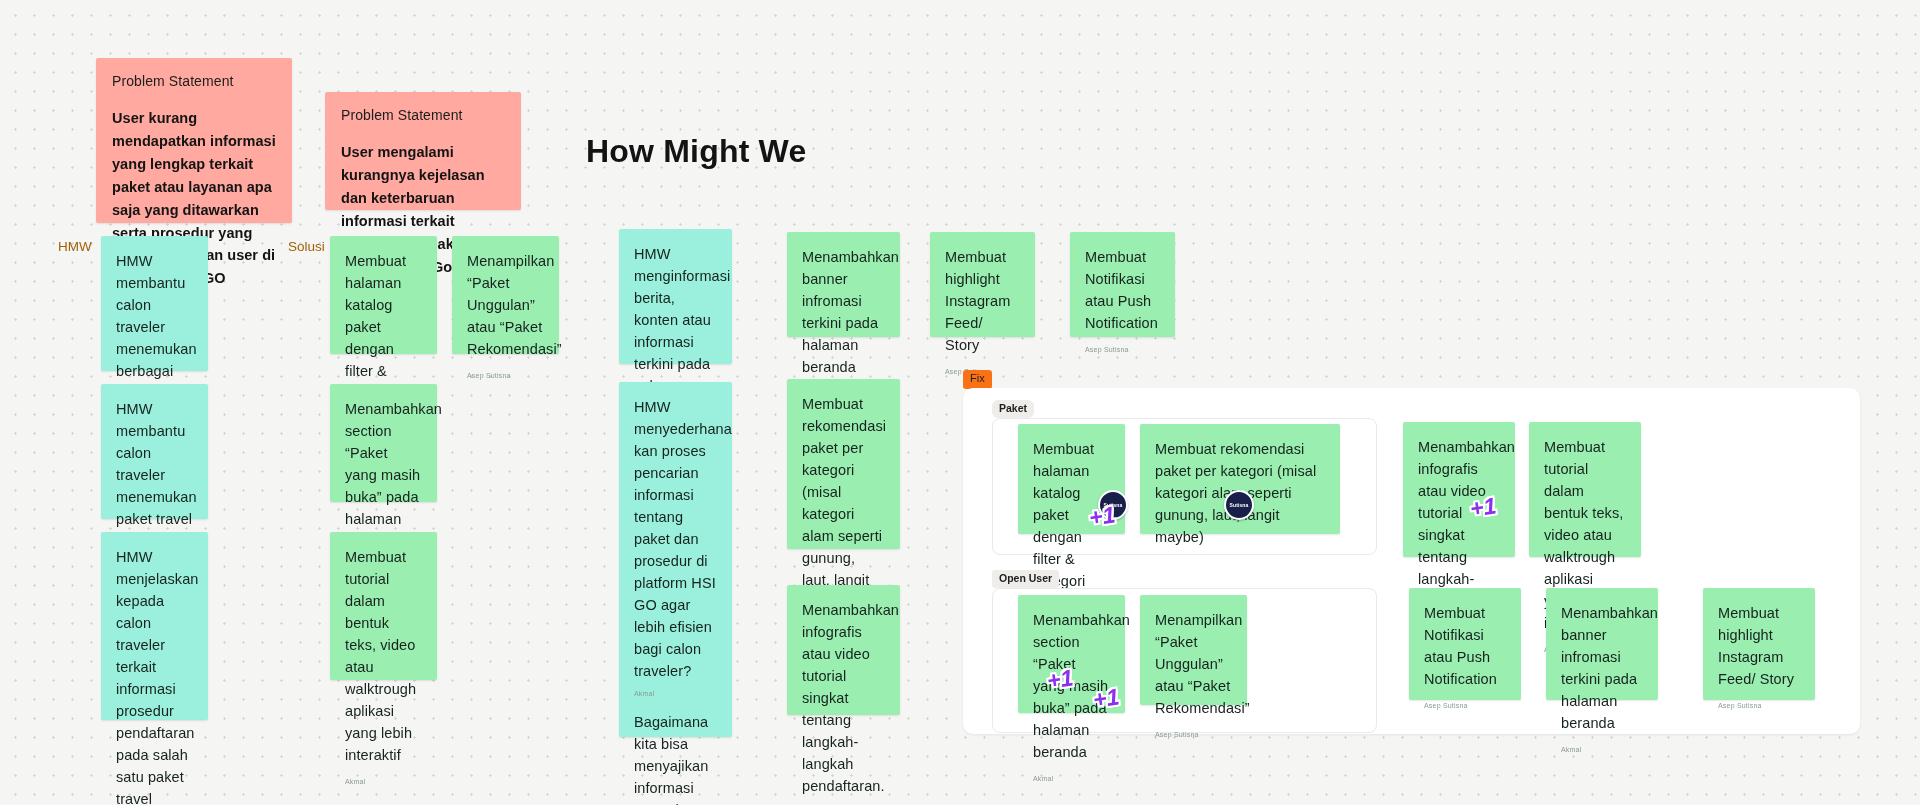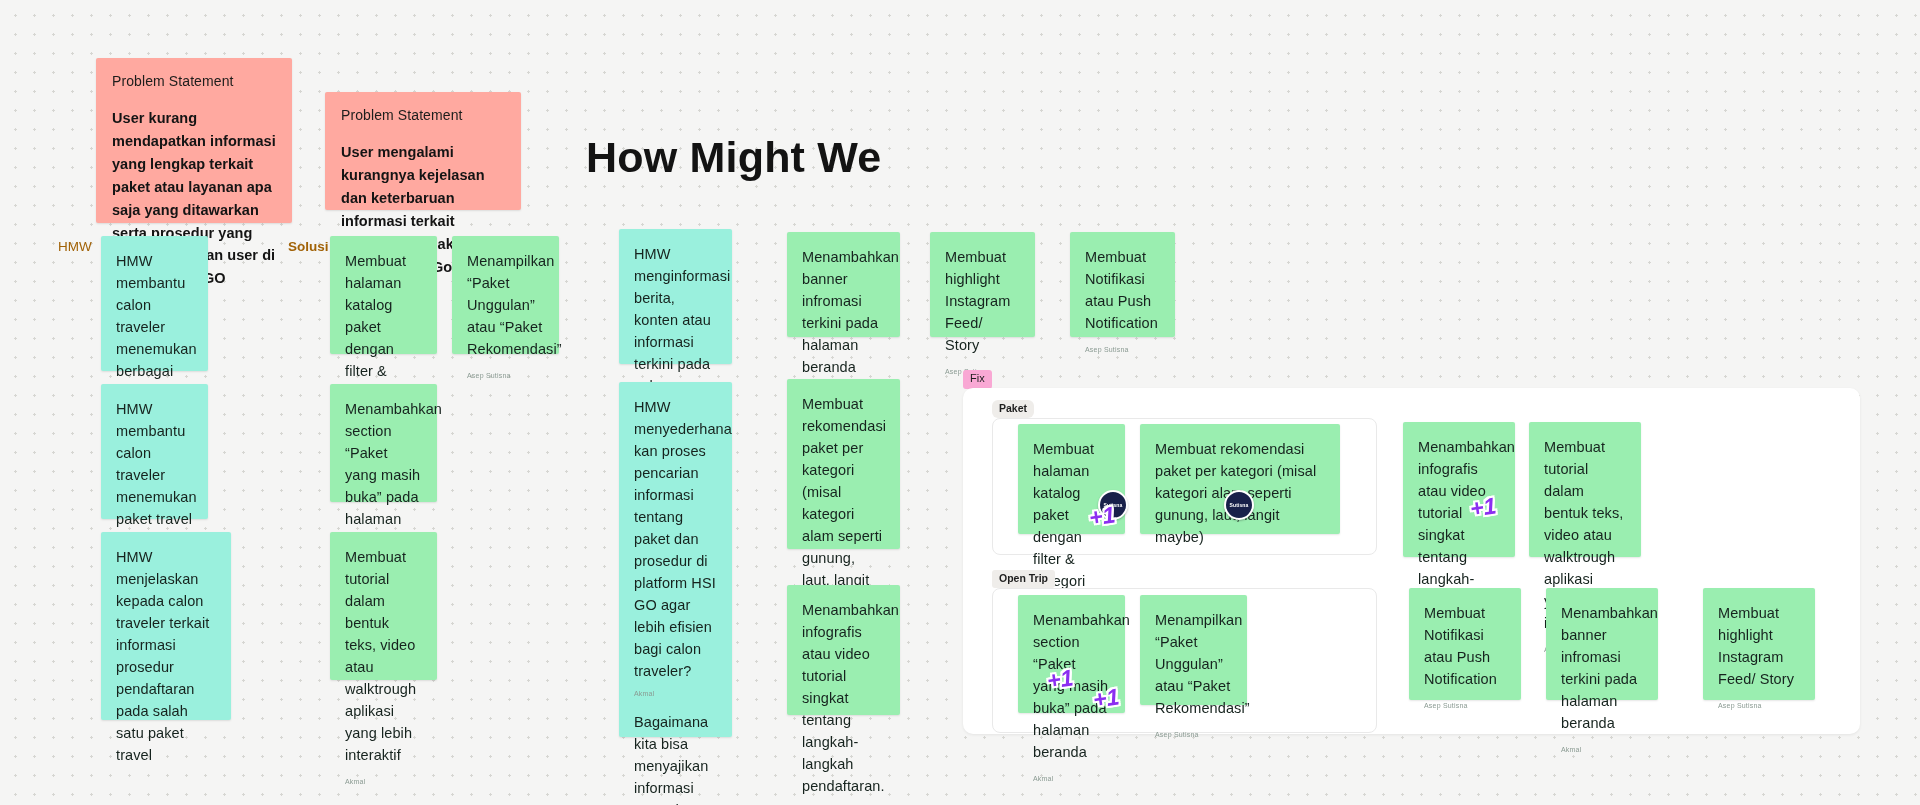--- a/index.html
+++ b/index.html
@@ -80,7 +80,7 @@
 
   
   .board-title {
-    font-size: 43px;
+    font-size: 32px;
     font-weight: bold;
     color: #131313;
     letter-spacing: .2px;

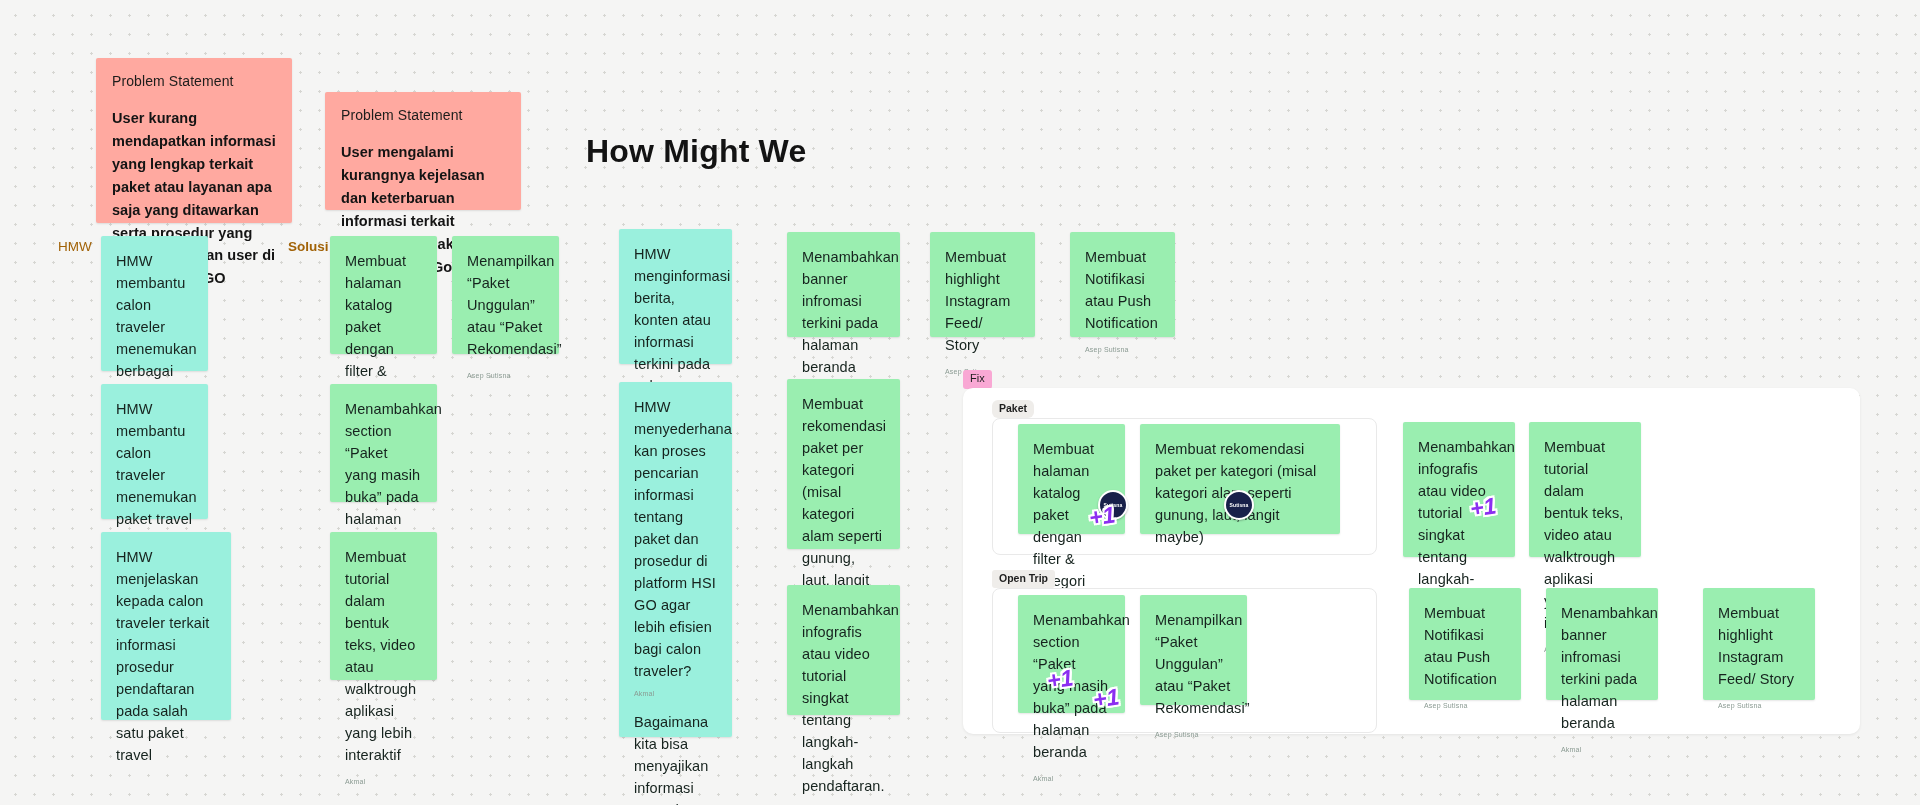--- a/index.html
+++ b/index.html
@@ -175,7 +175,7 @@
   <div class="board-title abs" style="left:586px; top:133px;">How Might We</div>
 
   <div class="row-label abs" style="left:58px; top:239px;">HMW</div>
-  <div class="row-label abs" style="left:288px; top:239px;font-weight:bold;">Solusi</div>
+  <div class="row-label abs" style="left:288px; top:239px;">Solusi</div>
 
   <div class="sticky cyan abs" style="left:101px; top:236px; width:107px; height:135px;">
     <div class="body">HMW membantu calon traveler menemukan berbagai macam paket travel yang tersedia</div>

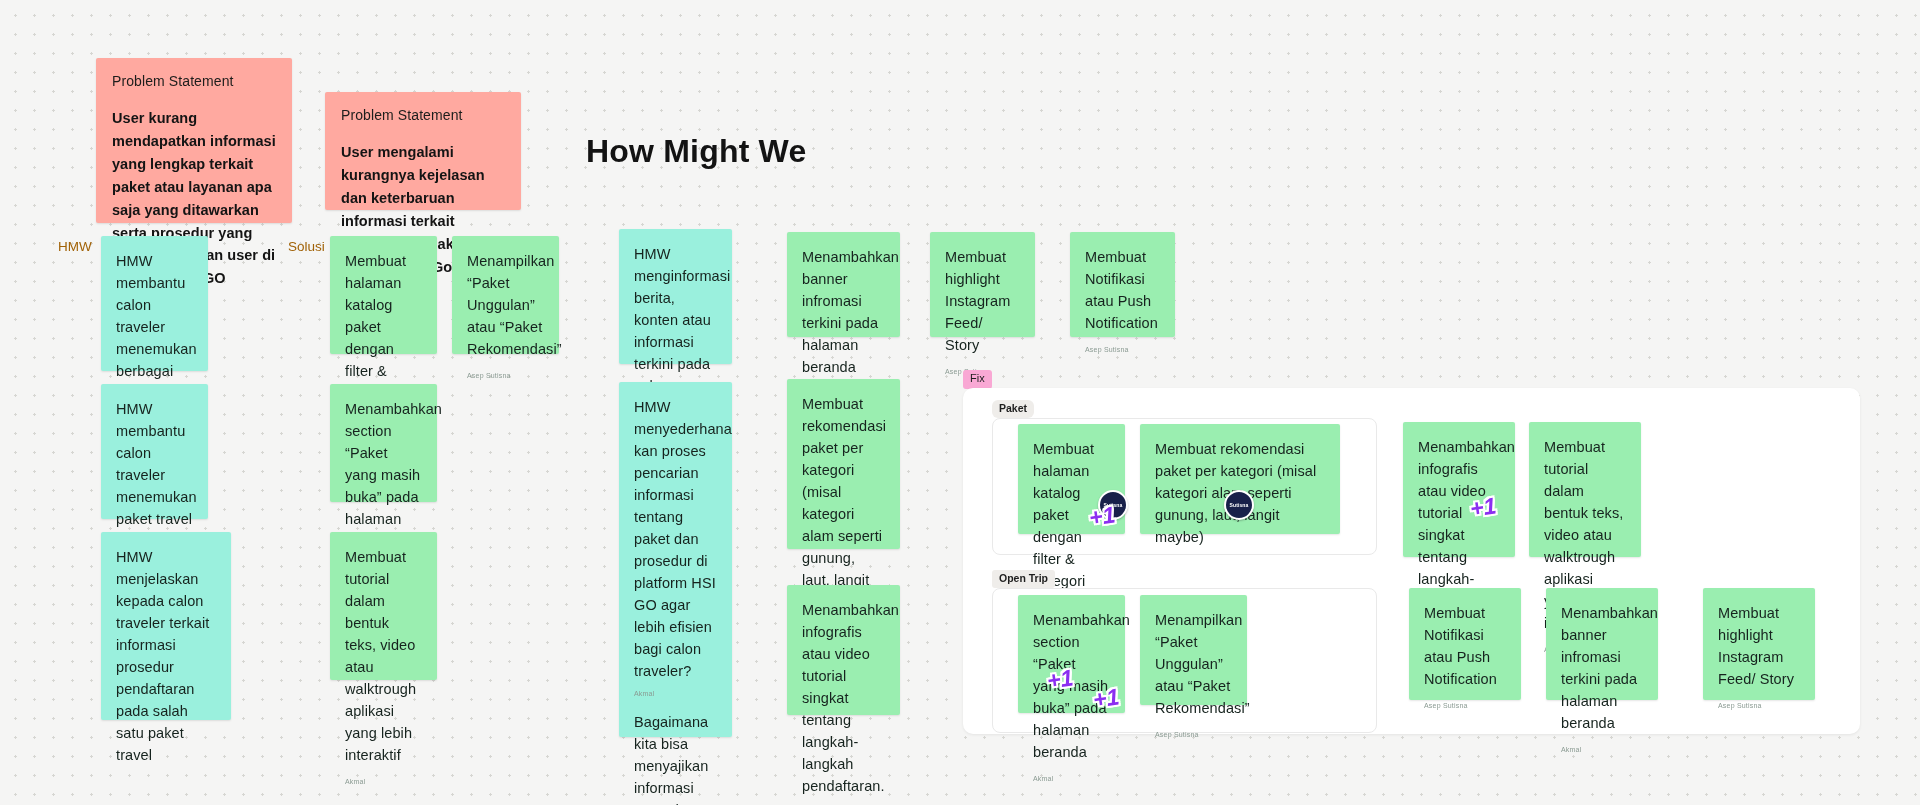--- a/index.html
+++ b/index.html
@@ -100,7 +100,7 @@
     position: absolute;
     font-size: 11px;
     color: #1e1e1e;
-    background: #f9a8d4;
+    background: #f97316;
     border-radius: 3px;
     padding: 2px 7px 3px 7px;
     line-height: 1.25;

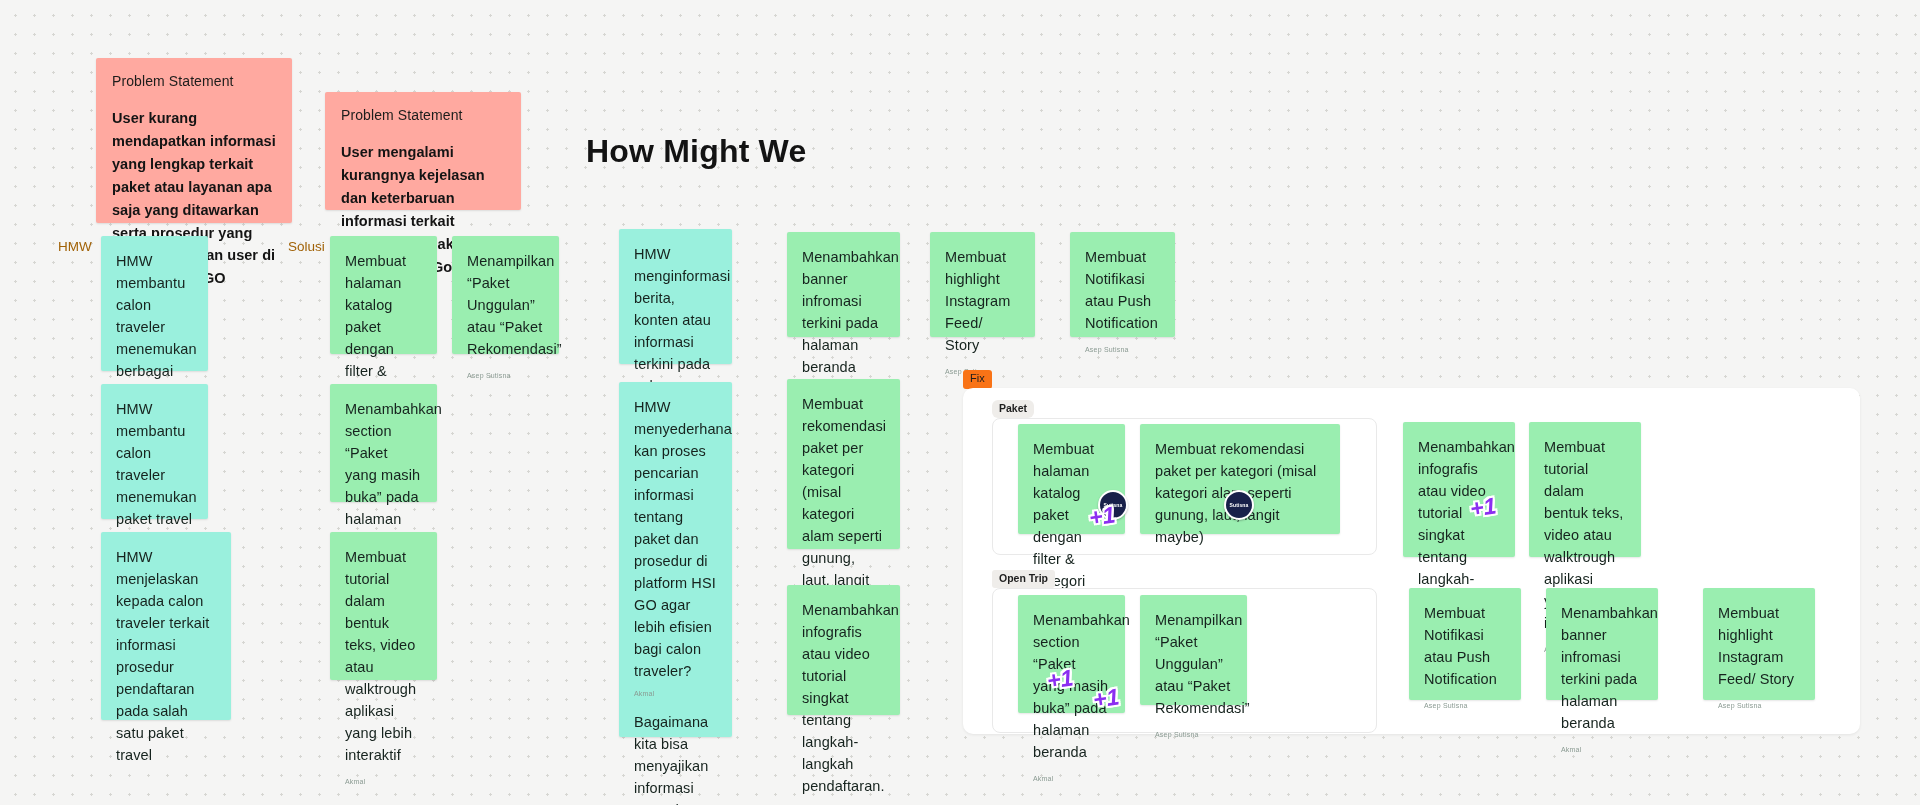--- a/index.html
+++ b/index.html
@@ -187,7 +187,7 @@
     <div class="author">Akmal</div>
   </div>
 
-  <div class="sticky cyan abs" style="left:101px; top:532px; width:130px; height:188px;">
+  <div class="sticky cyan abs" style="left:101px; top:532px; width:107px; height:188px;">
     <div class="body">HMW menjelaskan kepada calon traveler terkait informasi prosedur pendaftaran pada salah satu paket travel</div>
 
   </div>

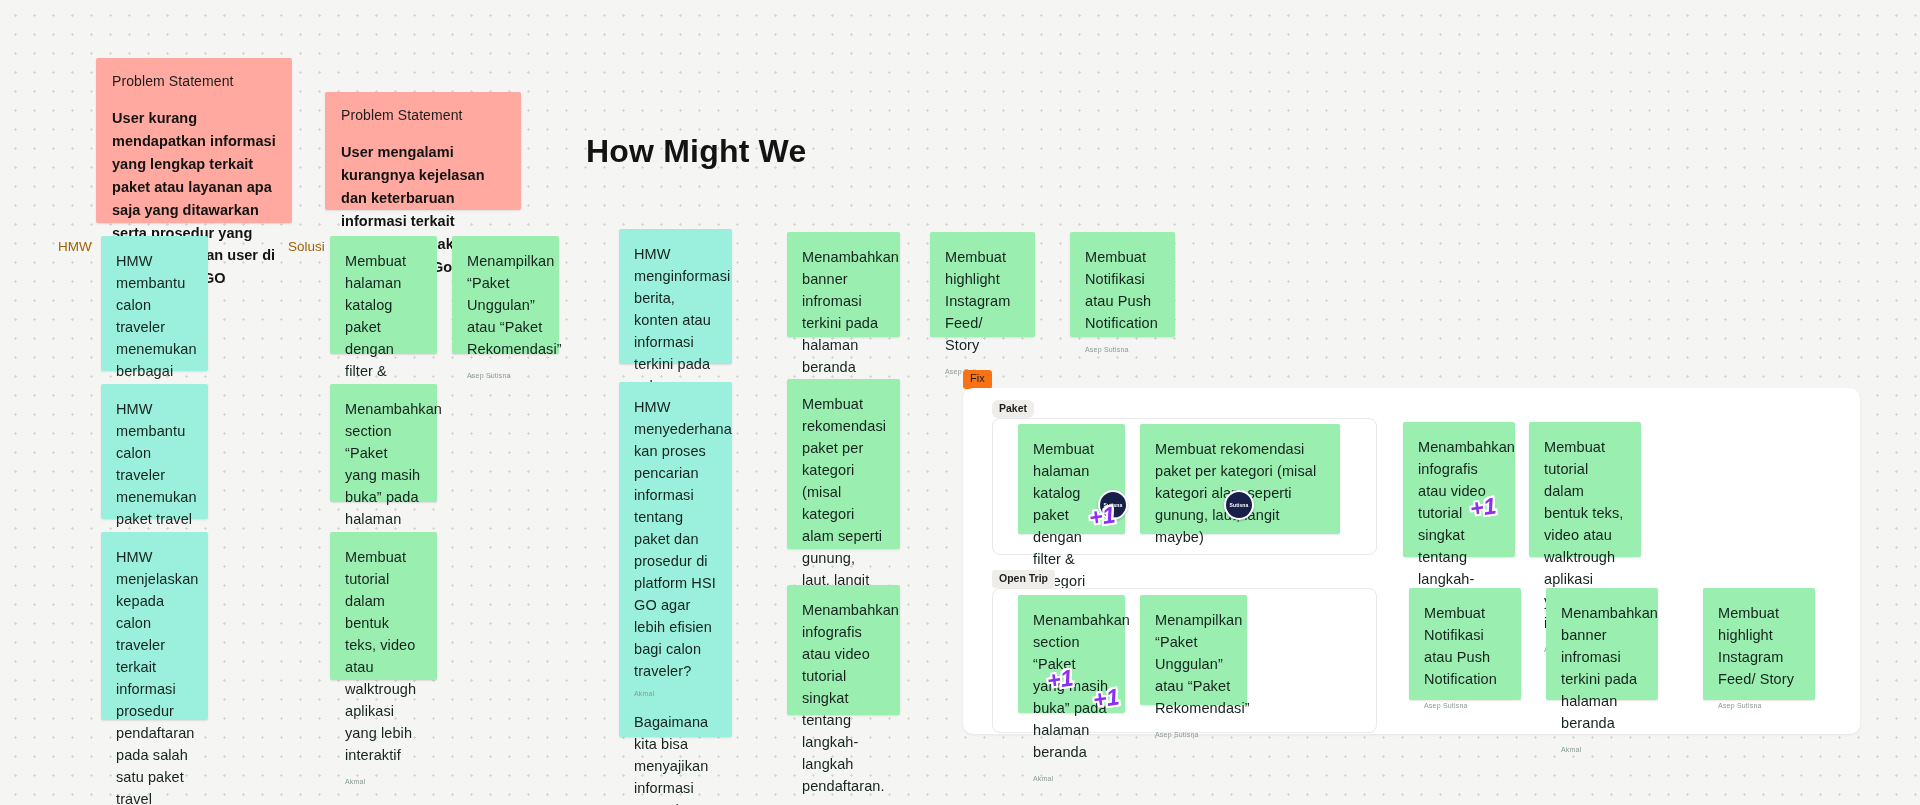--- a/index.html
+++ b/index.html
@@ -269,7 +269,7 @@
   </div>
   <div class="avatar" style="left:1224px; top:490px;">Sutisna</div>
 
-  <div class="subframe-tag" style="left:992px; top:570px;">Open Trip</div>
+  <div class="subframe-tag" style="left:992px; top:570px;">Open User</div>
   <div class="subframe abs" style="left:992px; top:588px; width:385px; height:145px;"></div>
 
   <div class="sticky green abs" style="left:1018px; top:595px; width:107px; height:118px;">

